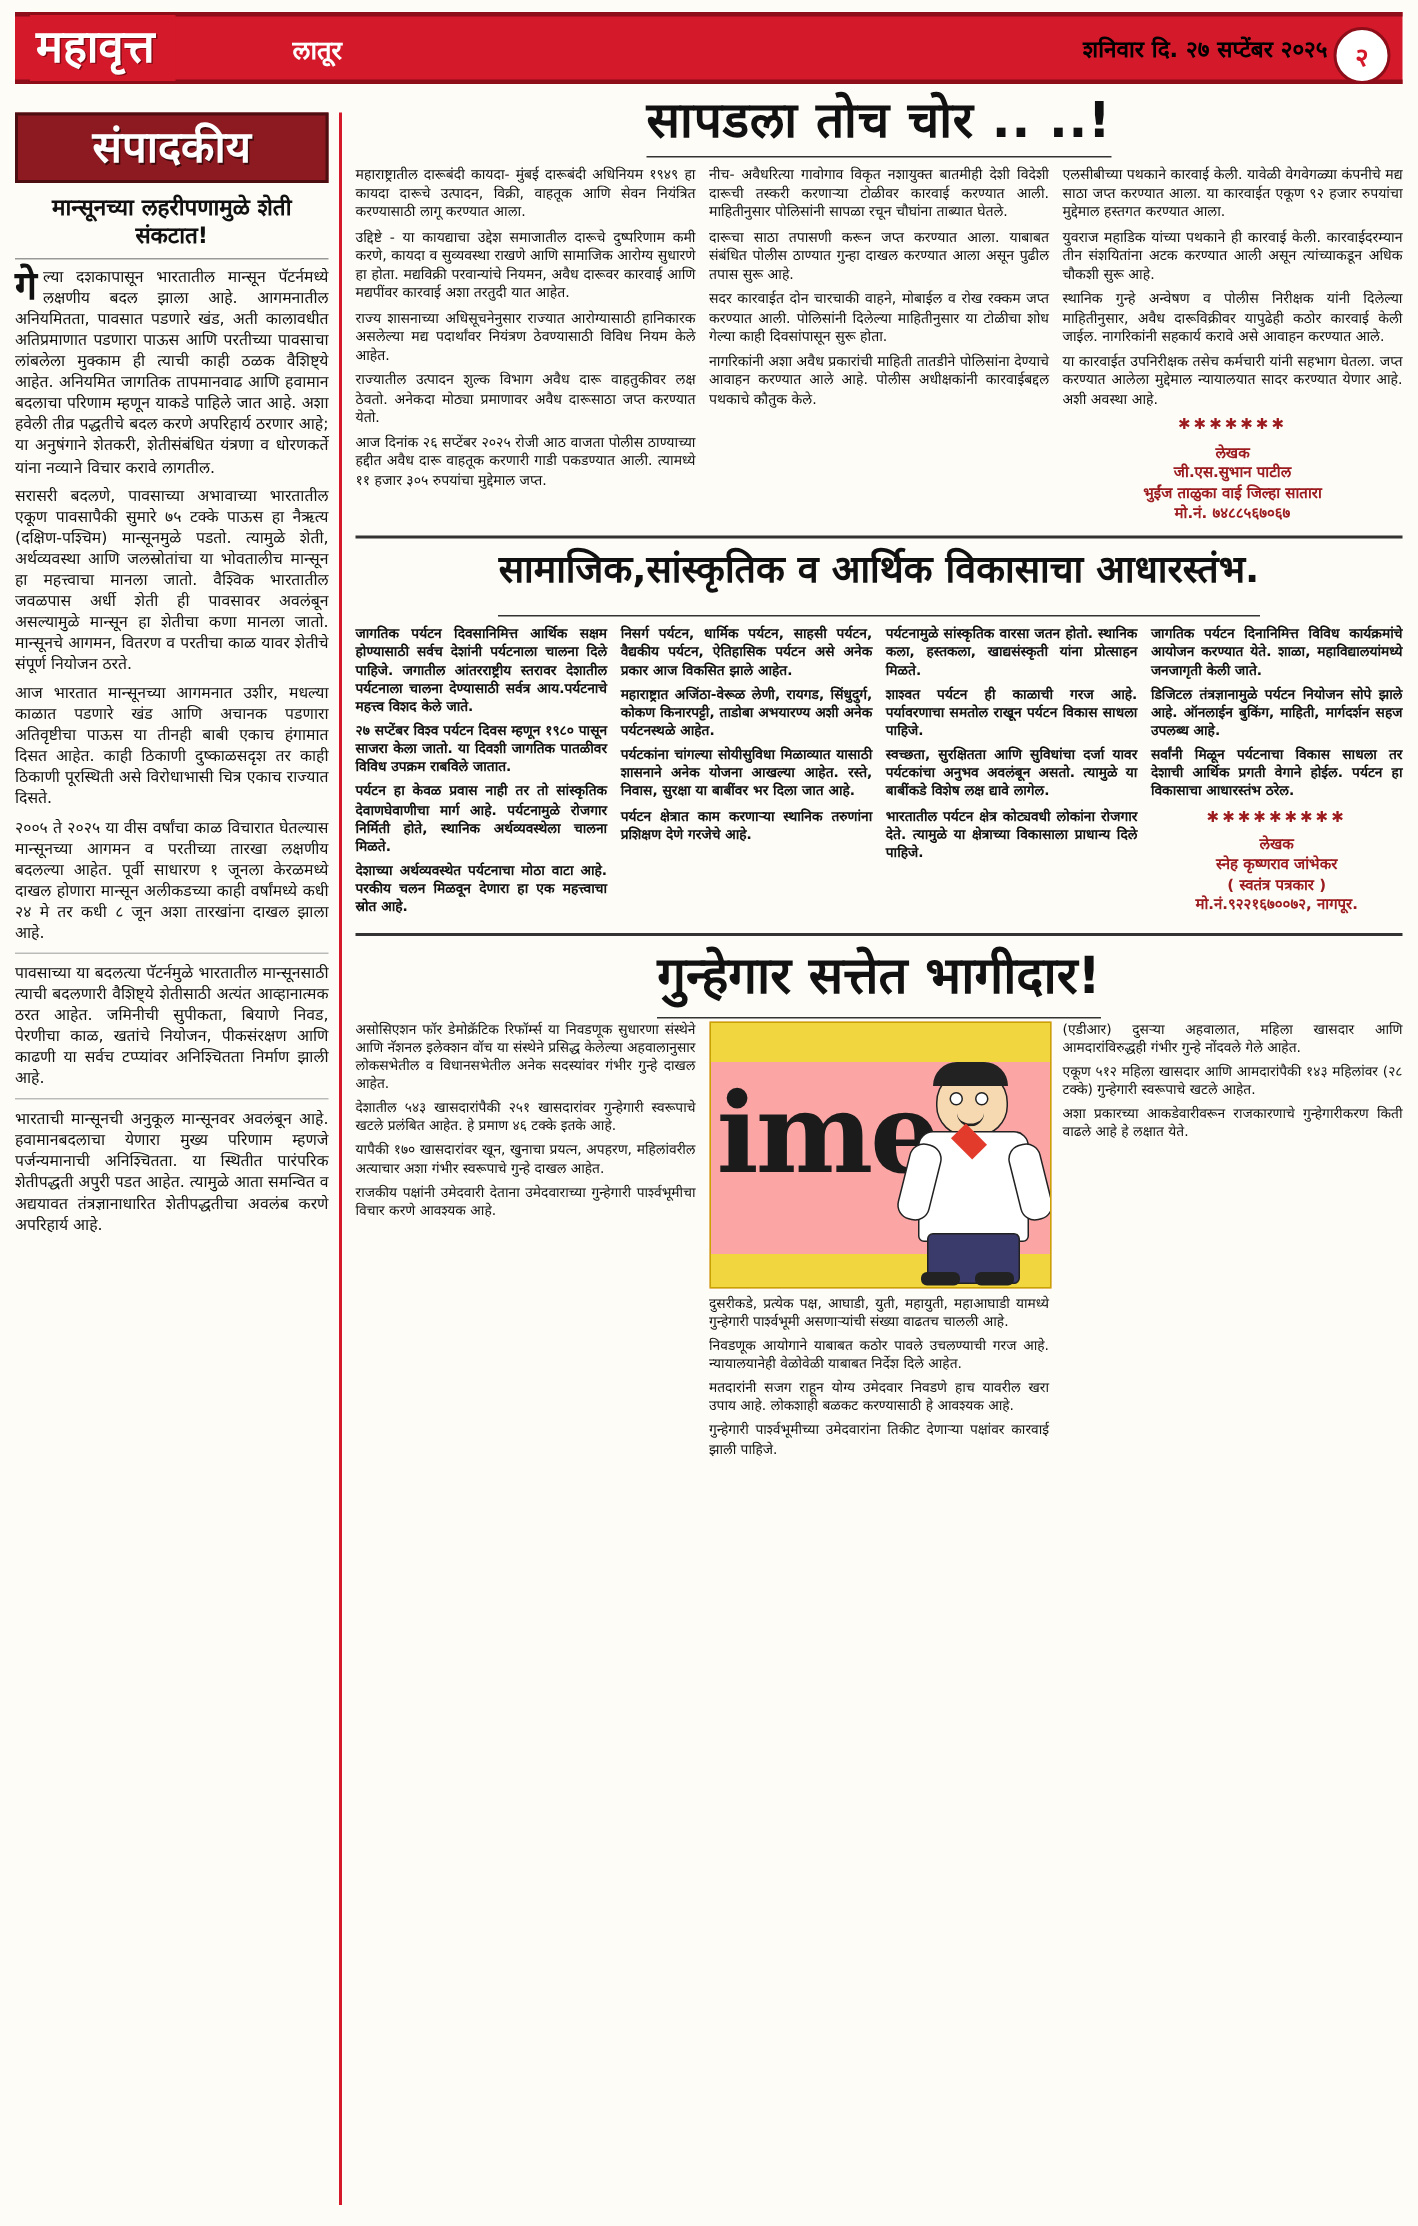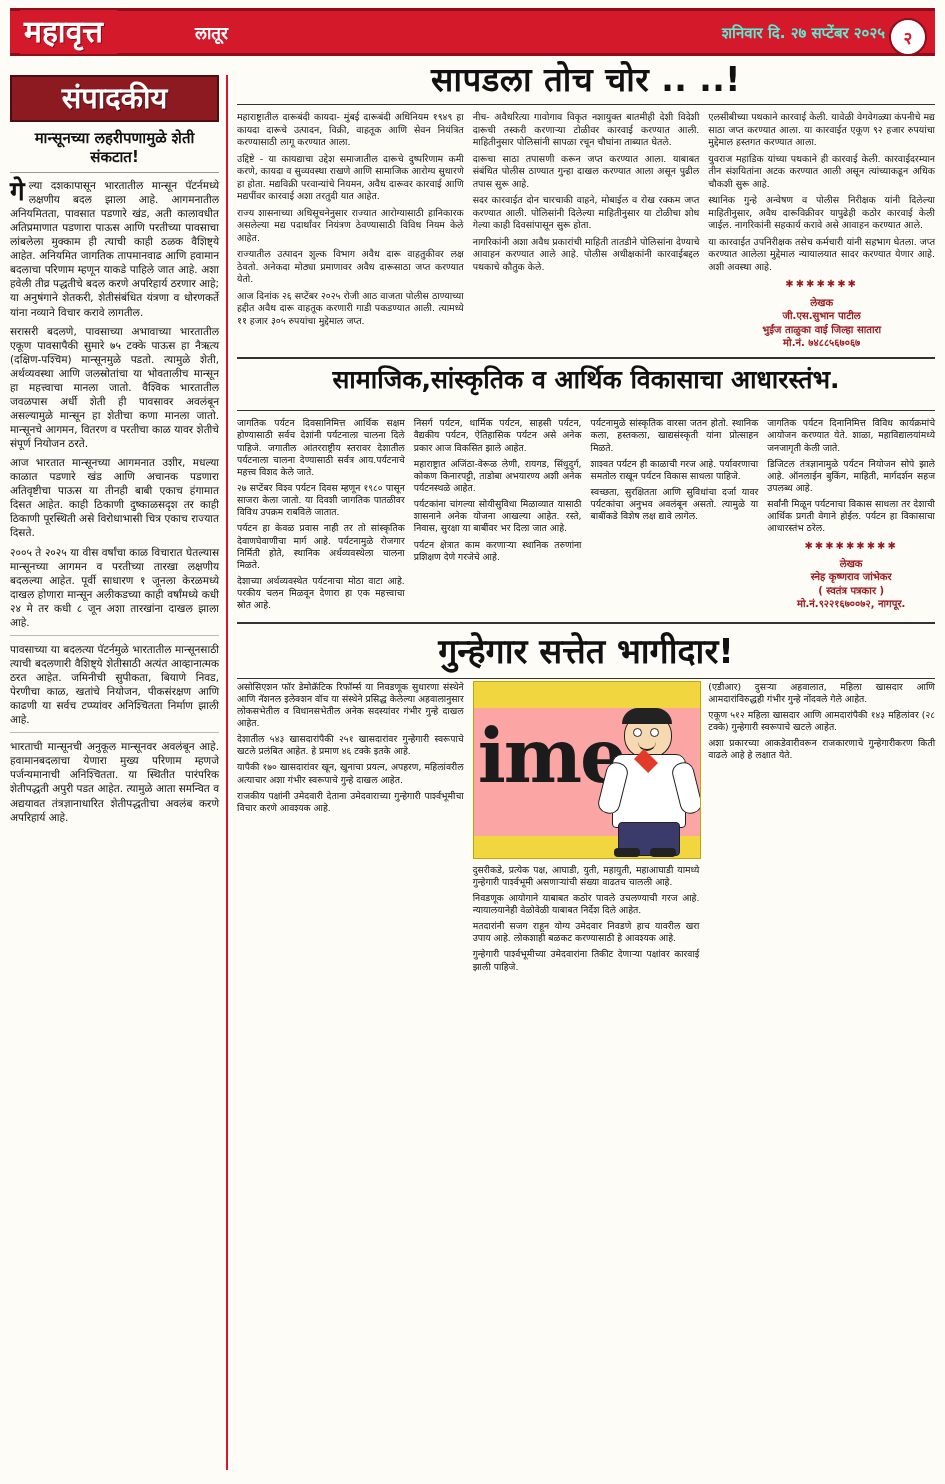--- a/index.html
+++ b/index.html
@@ -47,7 +47,7 @@
     margin-left:78px;white-space:nowrap;
   }
   .mast-date{
-    font-size:15px;font-weight:bold;color:#5eead4;
+    font-size:15px;font-weight:bold;color:#000000;
     margin-left:auto;margin-right:40px;white-space:nowrap;
   }
   .mast-pageno{

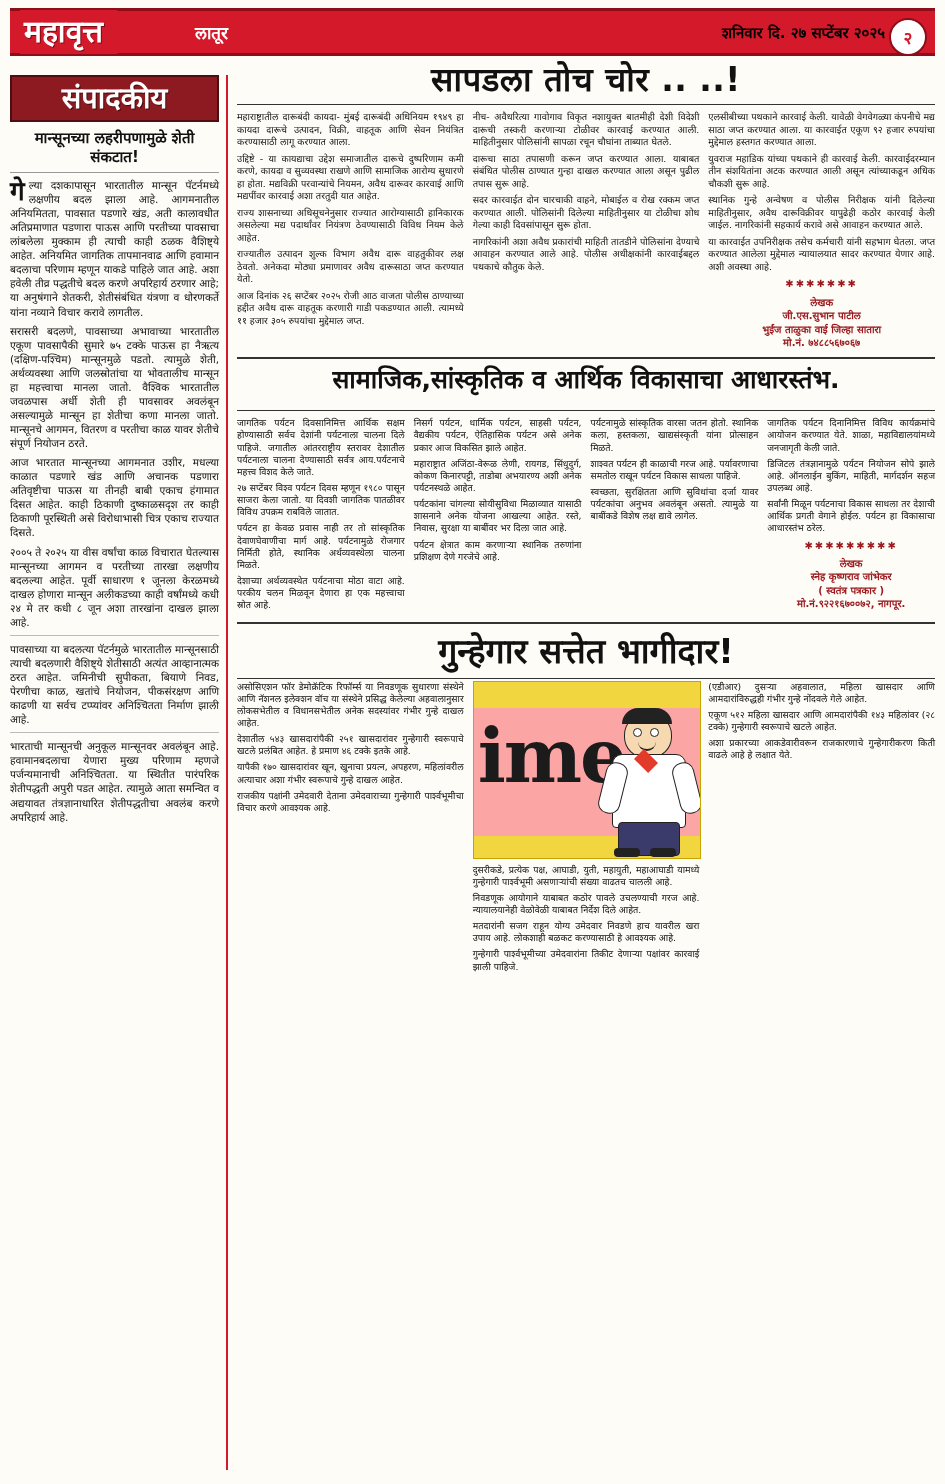--- a/index.html
+++ b/index.html
@@ -76,7 +76,7 @@
     flex:1 1 auto;
     padding-left:9px;
     box-sizing:border-box;
-    display:flex;flex-direction:column;
+    display:flex;flex-direction:column;align-items:center;
   }
 
   

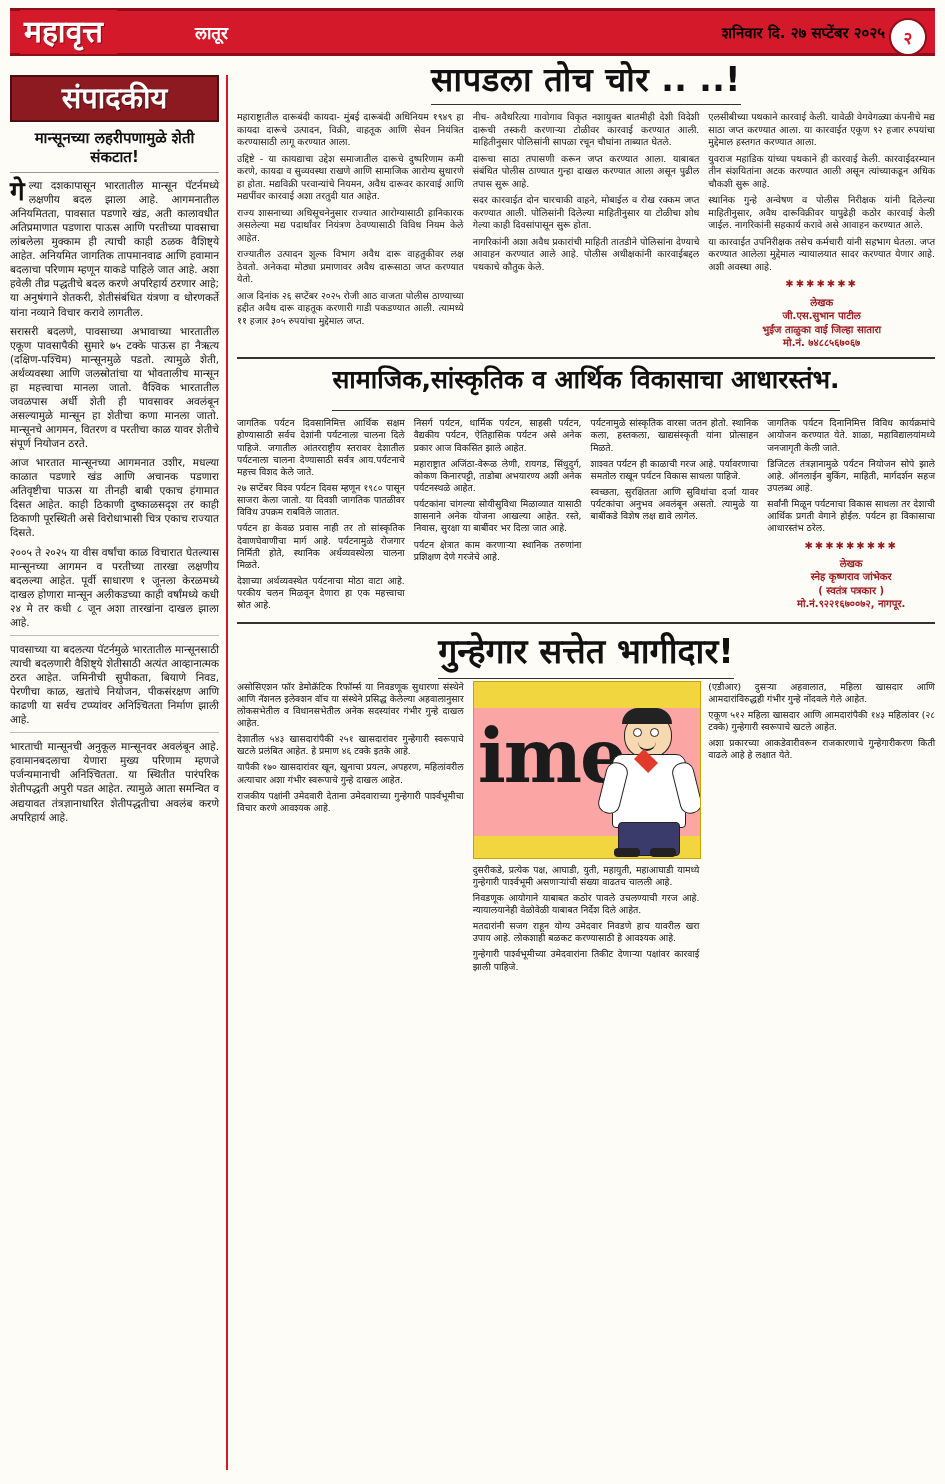--- a/index.html
+++ b/index.html
@@ -154,7 +154,7 @@
     flex:1 1 0;
     font-size:9.2px;line-height:1.32;text-align:justify;
   }
-  .art2 .c p{margin:0 0 4px 0;}
+  .art2 .c p{margin:0 0 4px 0;font-weight:bold;}
 
   
   .headline3{

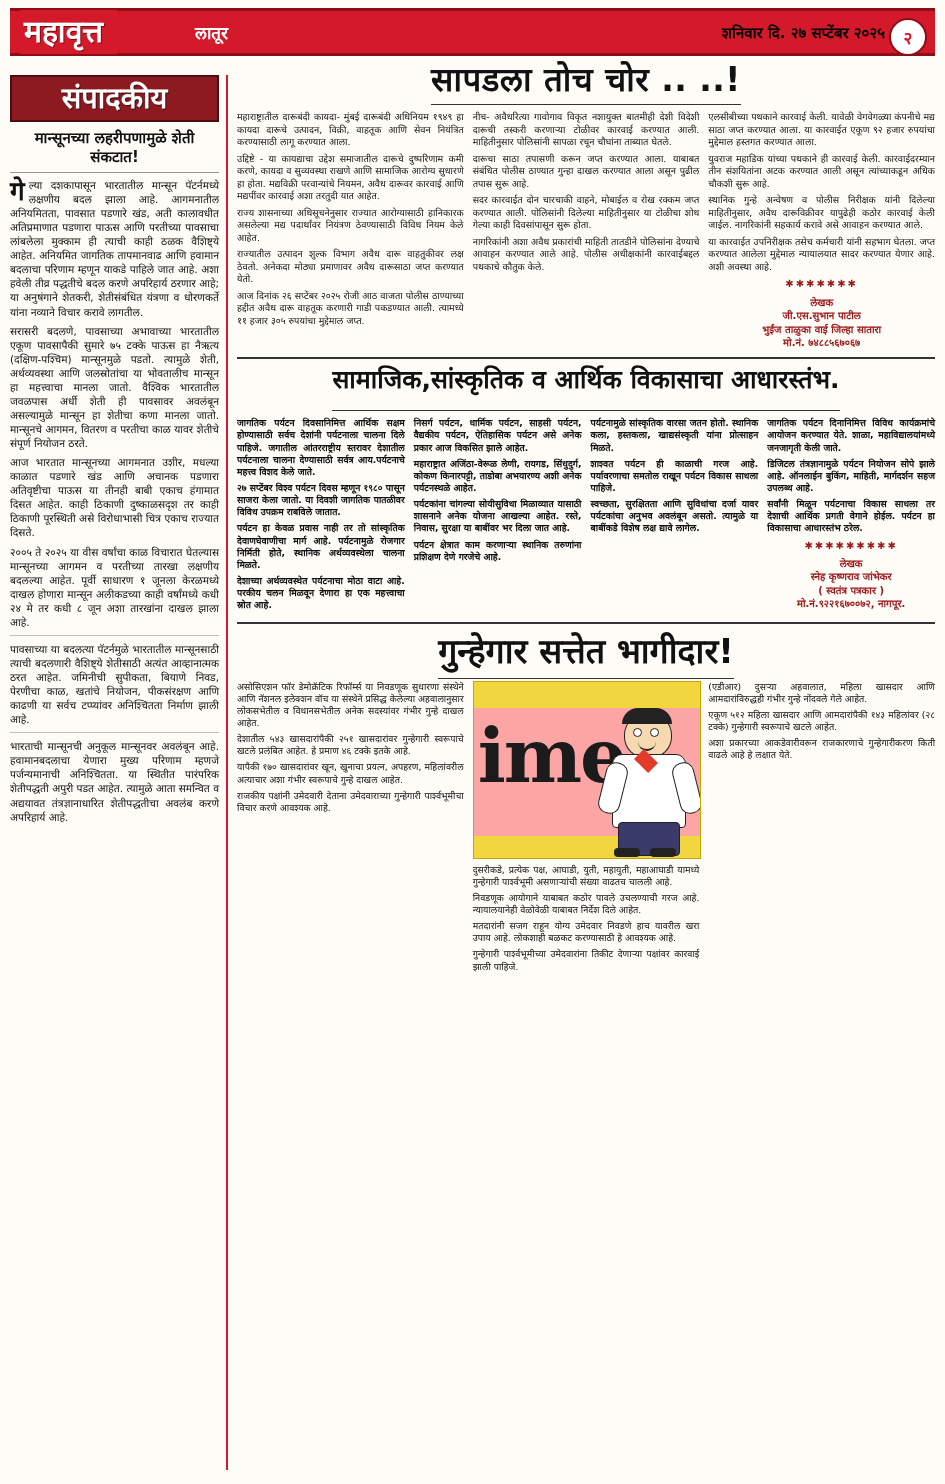--- a/index.html
+++ b/index.html
@@ -330,6 +330,7 @@
           <p>पर्यटनामुळे सांस्कृतिक वारसा जतन होतो. स्थानिक कला, हस्तकला, खाद्यसंस्कृती यांना प्रोत्साहन मिळते.</p>
           <p>शाश्वत पर्यटन ही काळाची गरज आहे. पर्यावरणाचा समतोल राखून पर्यटन विकास साधला पाहिजे.</p>
           <p>स्वच्छता, सुरक्षितता आणि सुविधांचा दर्जा यावर पर्यटकांचा अनुभव अवलंबून असतो. त्यामुळे या बाबींकडे विशेष लक्ष द्यावे लागेल.</p>
+          <p>भारतातील पर्यटन क्षेत्र कोट्यवधी लोकांना रोजगार देते. त्यामुळे या क्षेत्राच्या विकासाला प्राधान्य दिले पाहिजे.</p>
         </div>
         <div class="c">
           <p>जागतिक पर्यटन दिनानिमित्त विविध कार्यक्रमांचे आयोजन करण्यात येते. शाळा, महाविद्यालयांमध्ये जनजागृती केली जाते.</p>

